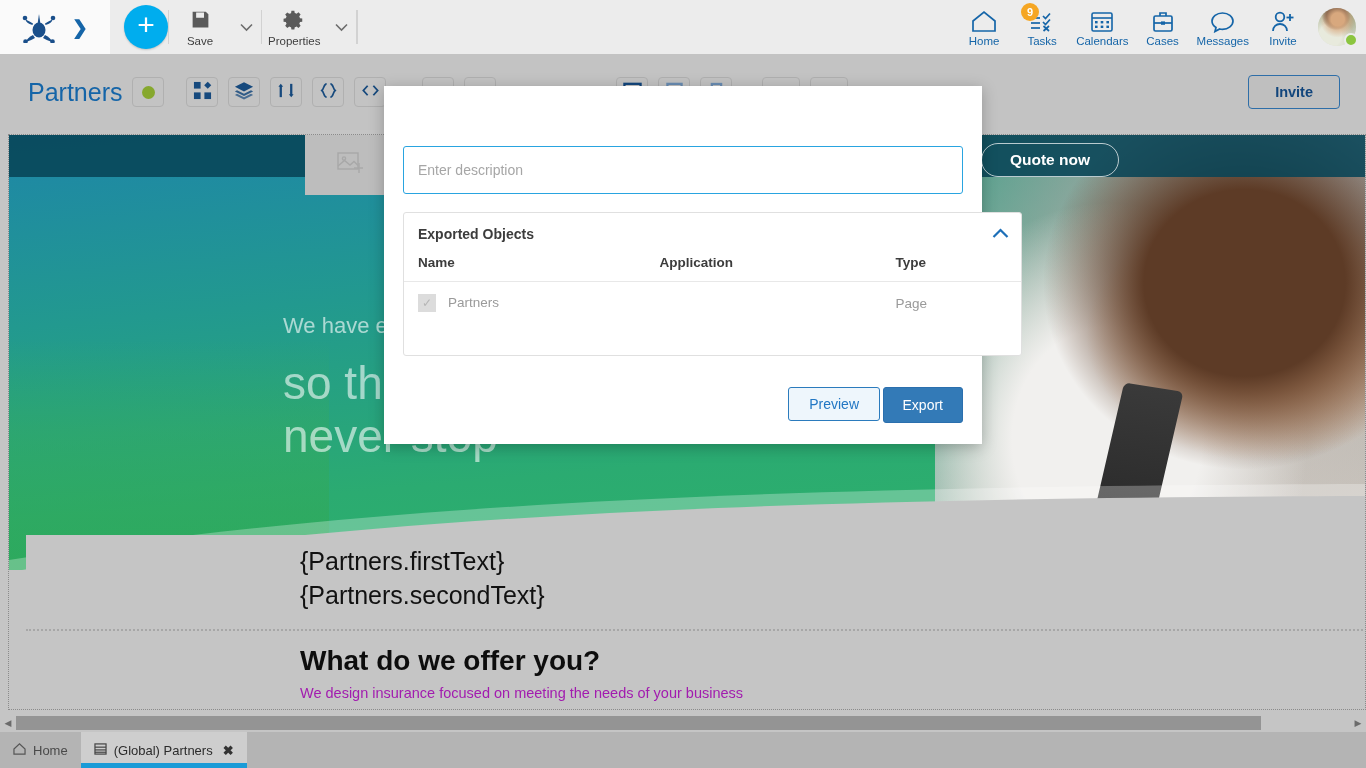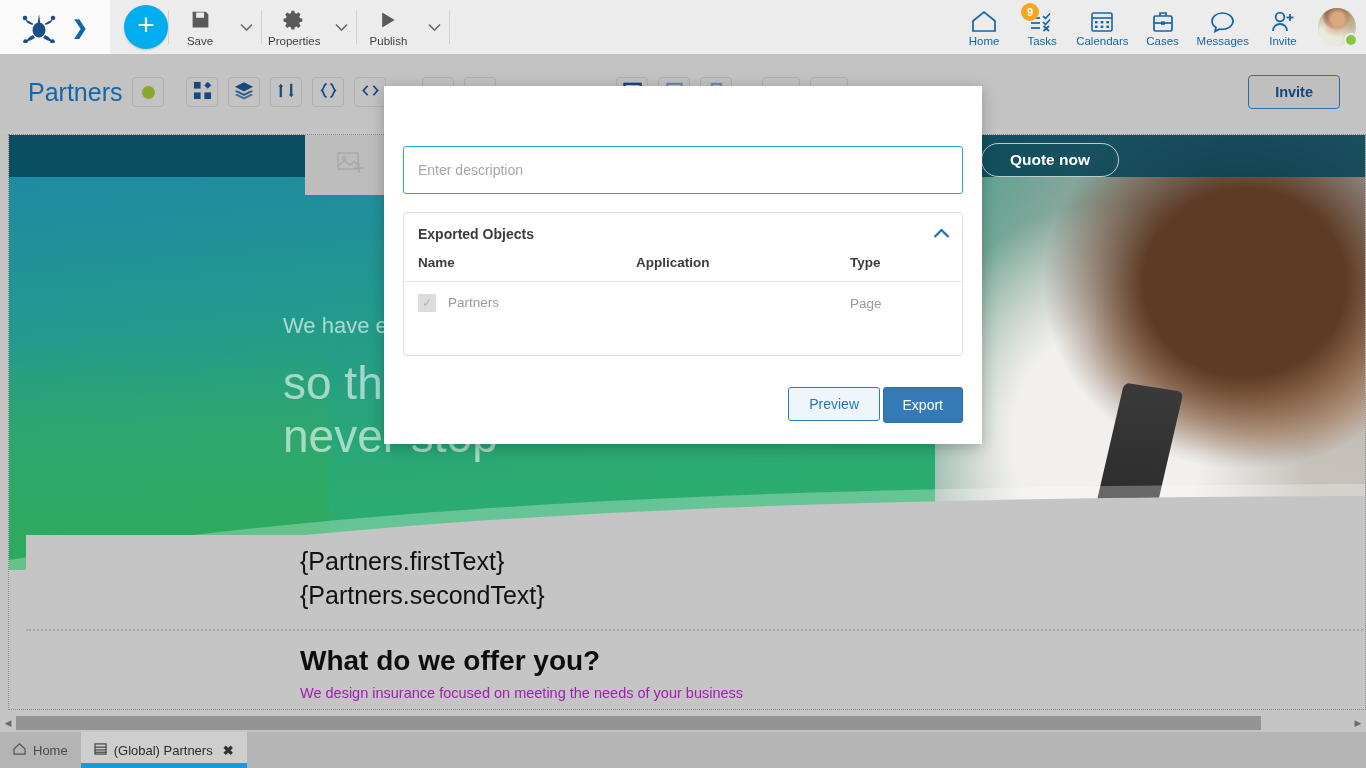--- a/index.html
+++ b/index.html
@@ -404,21 +404,6 @@
 
   <div class="tb-sep"></div>
 
-  <div class="tb-group">
-    <div class="tb-item">
-      <span class="tb-ico">
-        <svg width="20" height="20" viewBox="0 0 24 24" fill="#5a5a5a">
-            <path d="M5 3 L20 12 L5 21 Z"></path>
-          </svg>
-      </span>
-      <span class="tb-lbl">Publish</span>
-    </div>
-    <div class="tb-caret">
-      <svg width="13" height="9" viewBox="0 0 13 9">
-          <path d="M1 1.5 L6.5 7 L12 1.5" stroke="#6d6d6d" stroke-width="1.6" fill="none"></path>
-        </svg>
-    </div>
-  </div>
 
   <div class="tb-sep"></div>
 

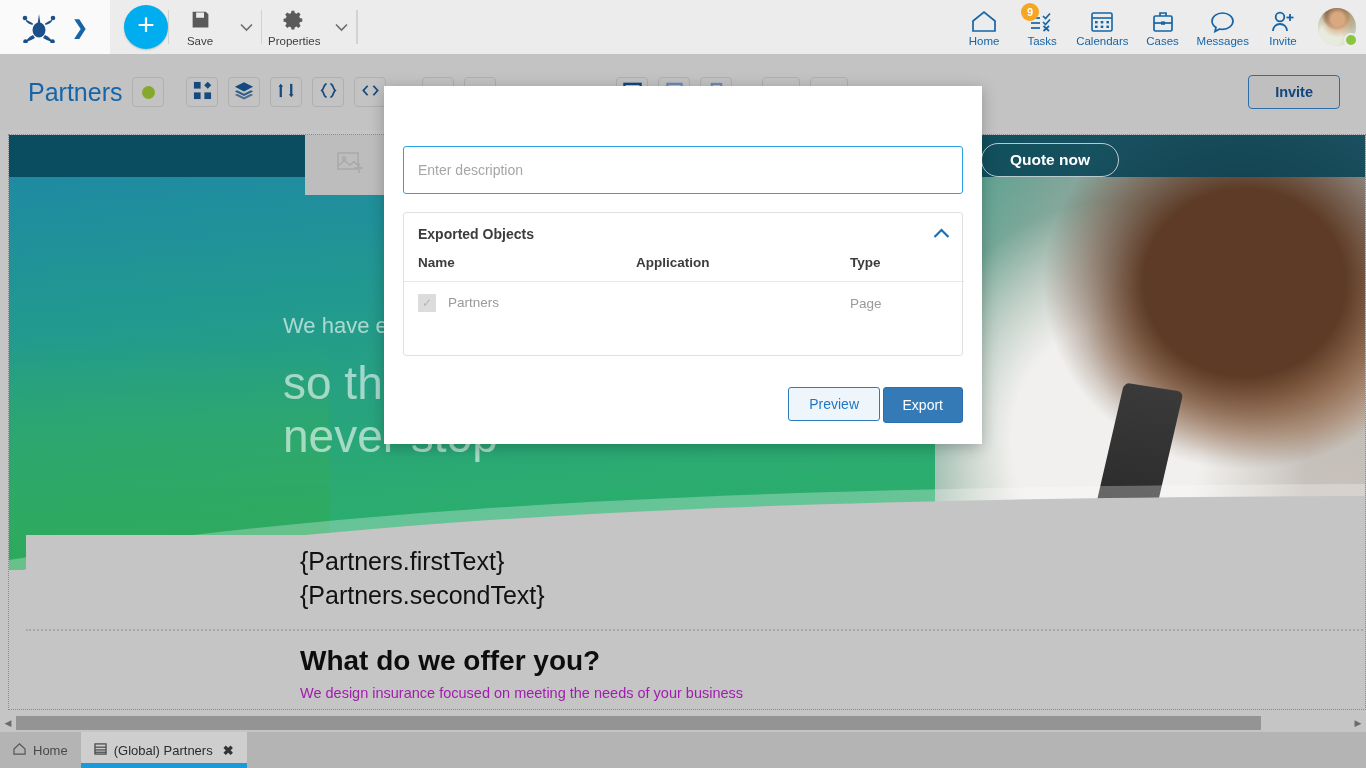--- a/index.html
+++ b/index.html
@@ -290,7 +290,7 @@
 
   #exported-panel {
     position: absolute; left: 19px; top: 126px;
-    width: 560px; height: 144px;
+    width: 619px; height: 144px;
     border: 1px solid #e0e0e0; border-radius: 3px;
     background: #fff;
   }

